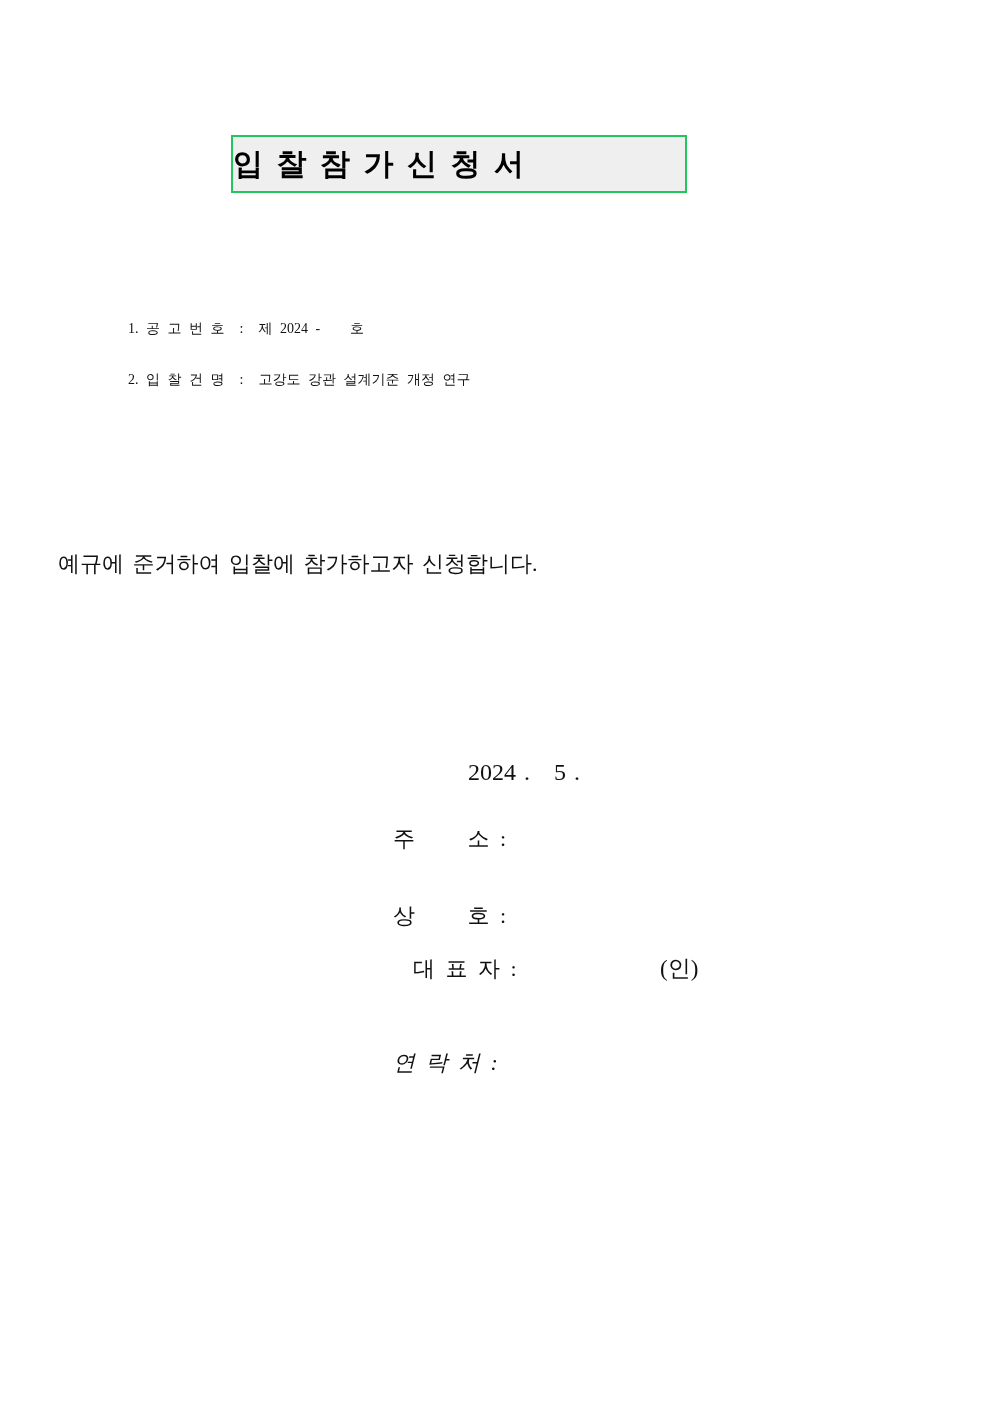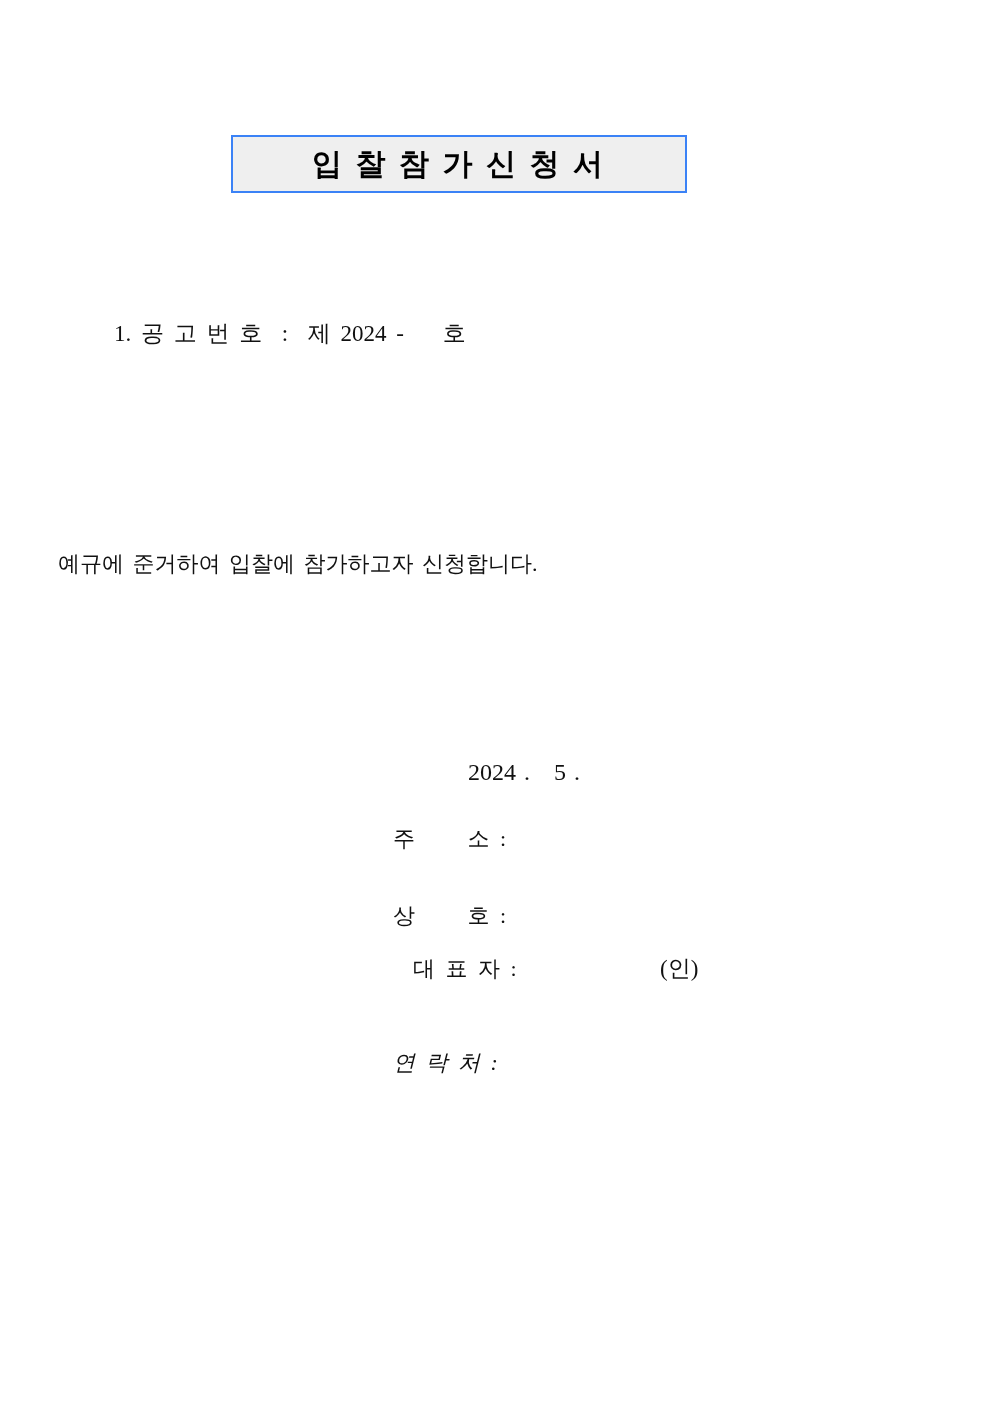--- a/index.html
+++ b/index.html
@@ -24,10 +24,9 @@
     height: 58px;
     box-sizing: border-box;
     background: #efefef;
-    border: 2px solid #3b82f6;
+    border: 2px solid #22c55e;
     display: flex;
     align-items: center;
-    justify-content: center;
   }
   .title-text {
     font-size: 30px;

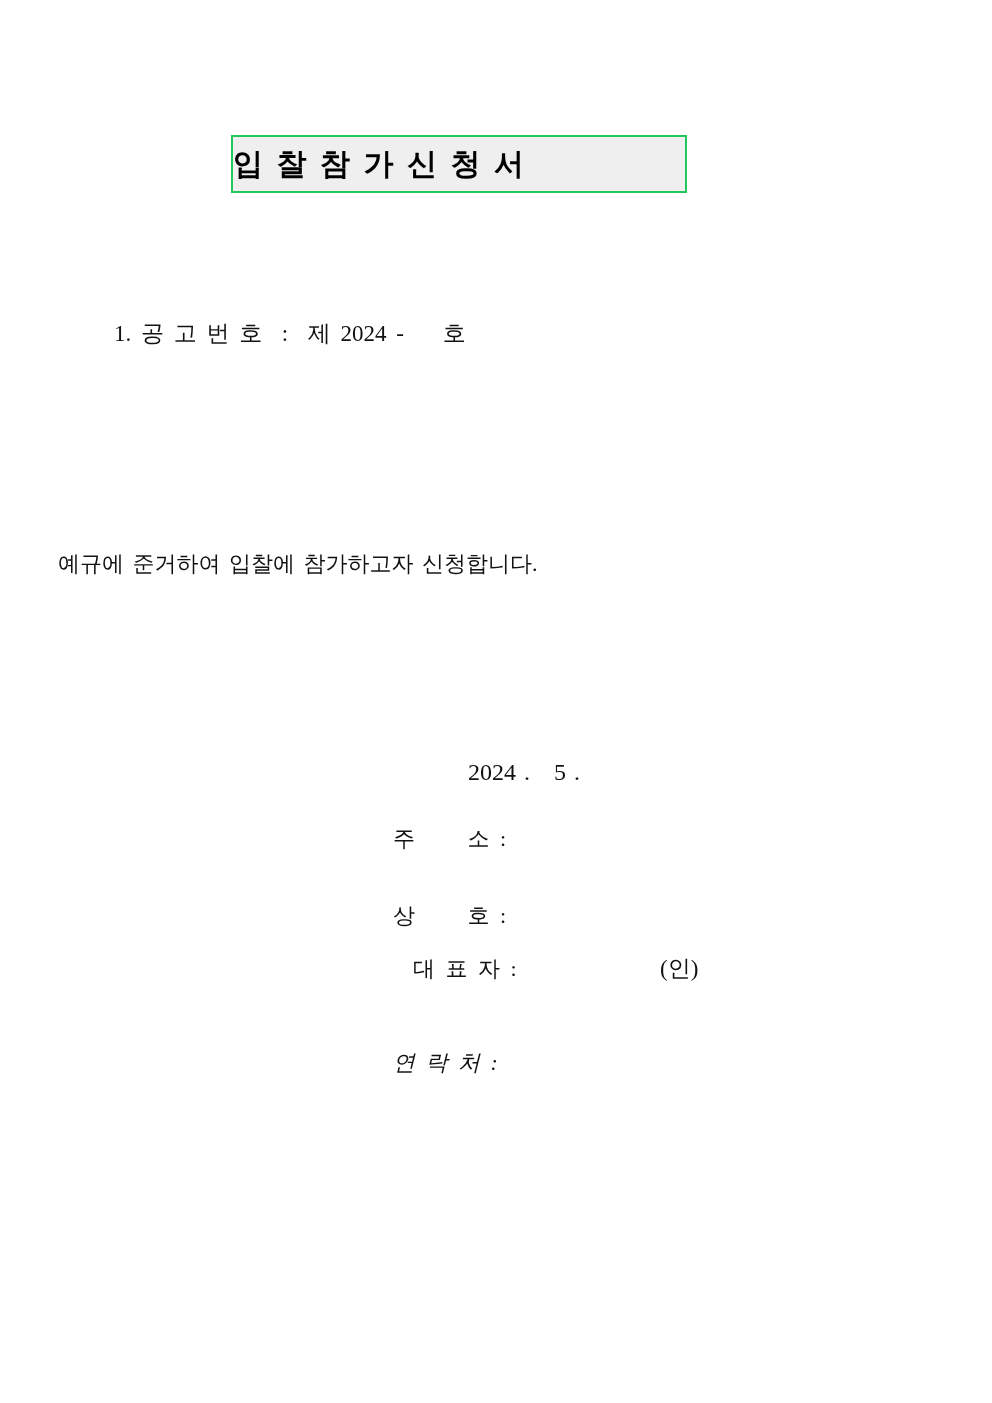--- a/index.html
+++ b/index.html
@@ -37,8 +37,8 @@
   }
   .item-line {
     position: absolute;
-    left: 114px;
-    font-size: 23px;
+    left: 128px;
+    font-size: 14px;
     line-height: 1;
     white-space: pre;
     word-spacing: 4px;

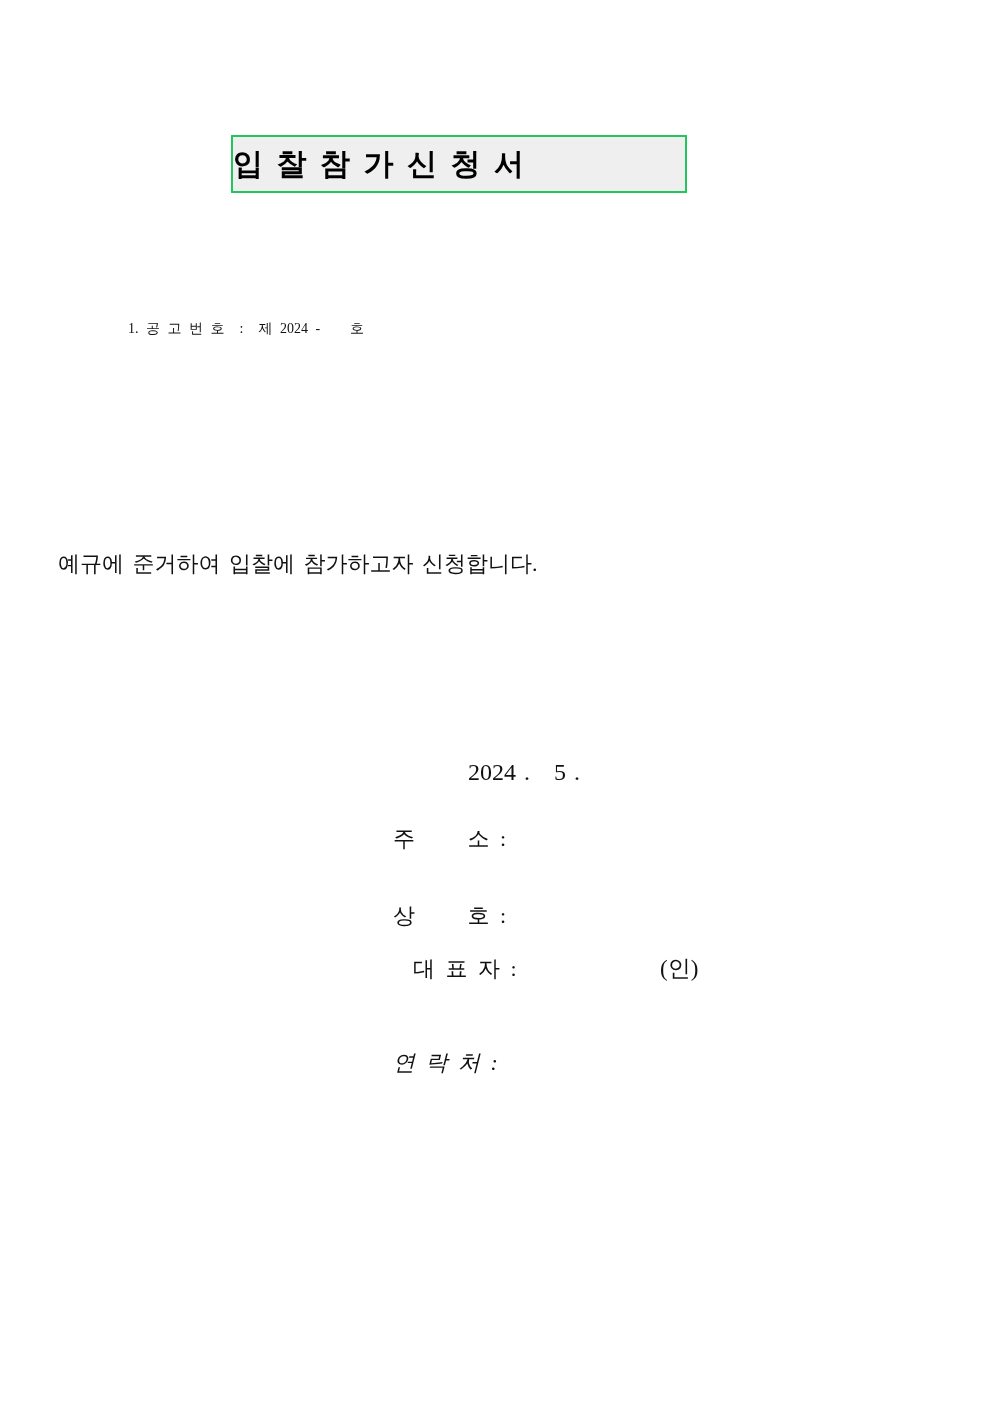--- a/index.html
+++ b/index.html
@@ -113,6 +113,7 @@
 
   <div class="item-line item-1">1. 공 고 번 호  :  제 2024 -    호</div>
 
+  <div class="item-line item-2">2. 입 찰 건 명  :  고강도 강관 설계기준 개정 연구</div>
 
 
   <div class="body-line body-line-2">예규에 준거하여 입찰에 참가하고자 신청합니다.</div>

